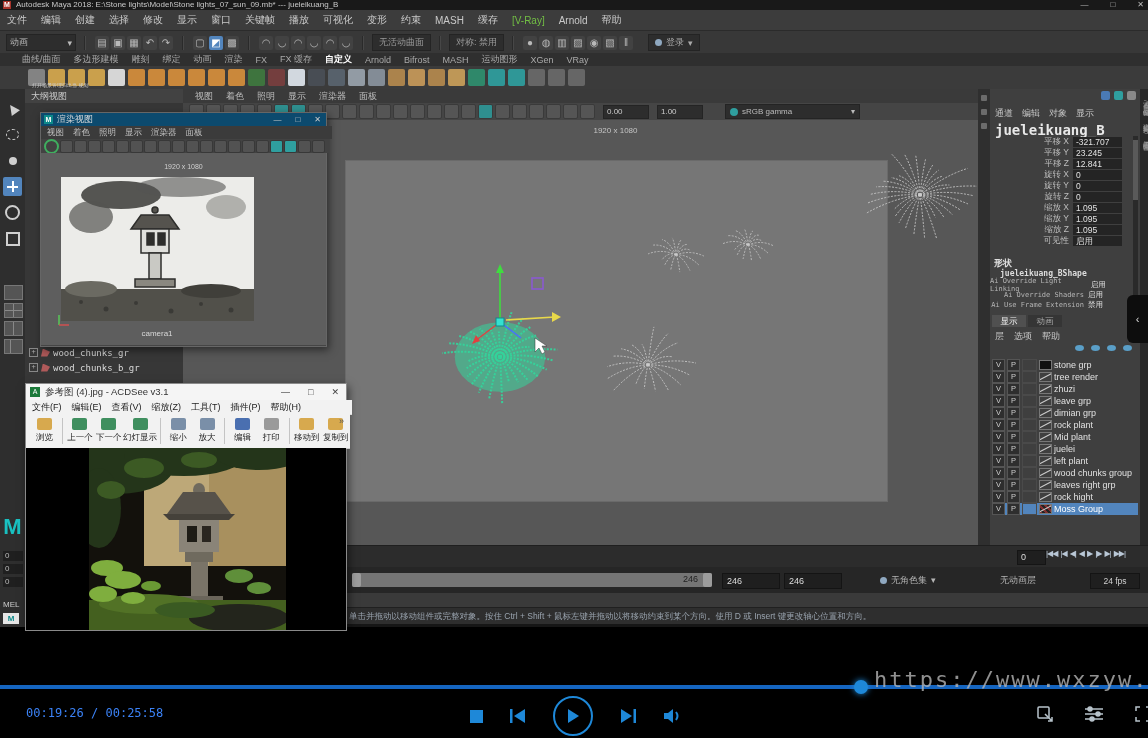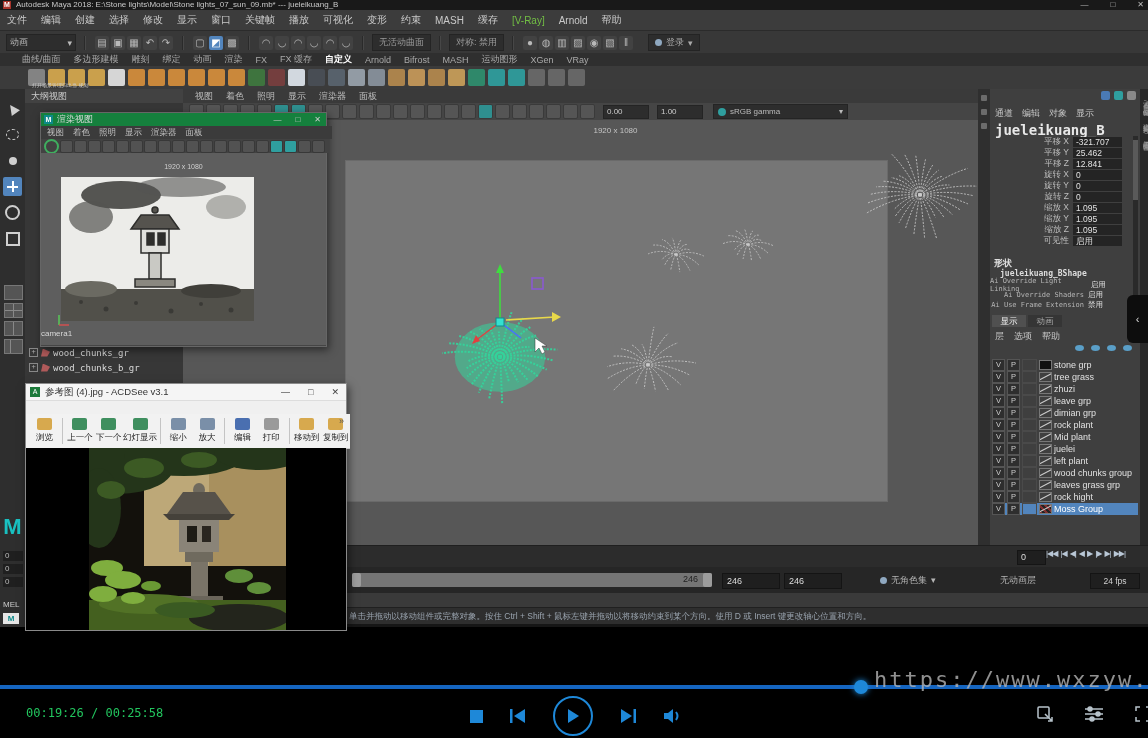--- a/index.html
+++ b/index.html
@@ -73,7 +73,7 @@
   .vp-field{width:38px;height:12px;background:#2d2d2d;border:1px solid #242424;color:#ccc;font-size:8px;
     display:flex;align-items:center;padding:0 3px;margin-left:6px;}
   #gamma-dd{width:125px;height:13px;background:#2d2d2d;border:1px solid #242424;color:#bbb;font-size:8px;
-    display:flex;align-items:center;gap:4px;padding:0 4px;margin-left:8px;justify-content:space-between;}
+    display:flex;align-items:center;gap:4px;padding:0 4px;margin-left:20px;justify-content:space-between;}
   .gamma-ball{width:8px;height:8px;border-radius:50%;background:#2f9f9f;}
   #vp-canvas{position:absolute;left:0;top:31px;width:795px;height:425px;background:#575757;overflow:hidden;}
   #gate{position:absolute;left:162px;top:40px;width:541px;height:340px;background:#767676;border:1px solid #6a6a6a;}

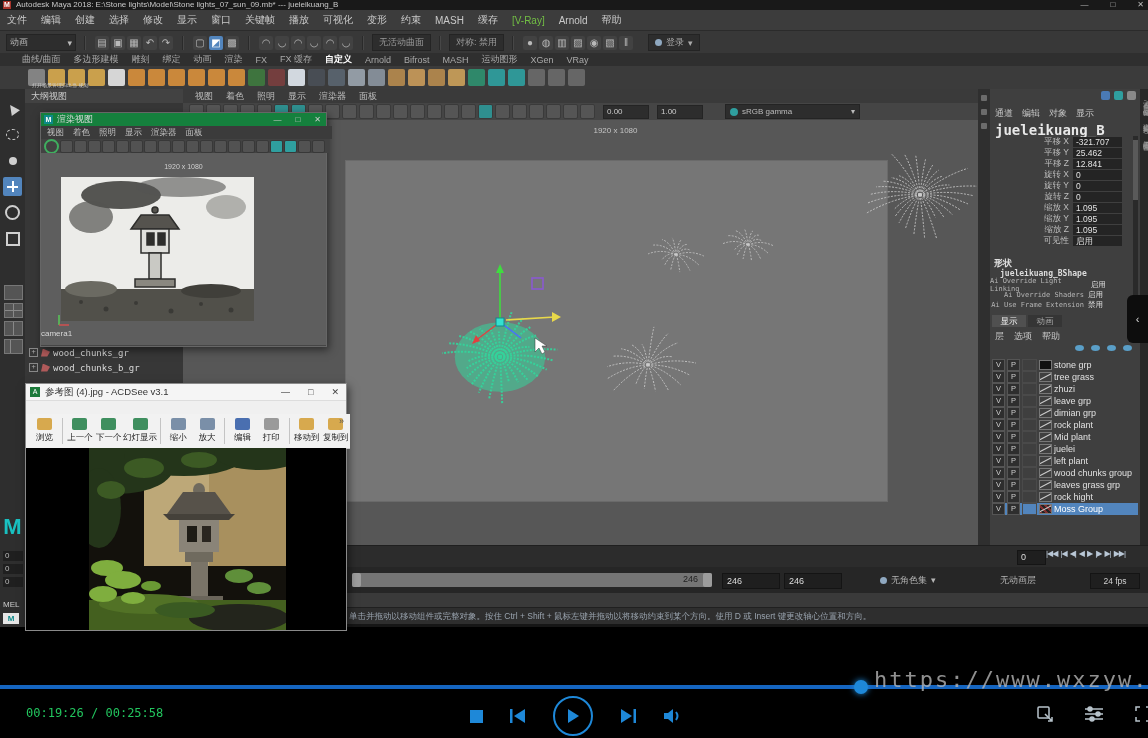--- a/index.html
+++ b/index.html
@@ -156,7 +156,7 @@
   
   #rw{position:absolute;left:40px;top:112px;width:285px;height:233px;background:#454545;border:1px solid #666;
     box-shadow:2px 3px 8px rgba(0,0,0,.5);z-index:5;}
-  #rw-titlebar{position:absolute;left:0;top:0;width:285px;height:13px;background:#15803d;font-size:9px;
+  #rw-titlebar{position:absolute;left:0;top:0;width:285px;height:13px;background:#0c4a6e;font-size:9px;
     line-height:13px;color:#ddd;}
   #rw-icon{position:absolute;left:3px;top:2px;width:9px;height:9px;background:#0e8a8a;color:#fff;font-size:7px;
     line-height:9px;text-align:center;font-weight:bold;}

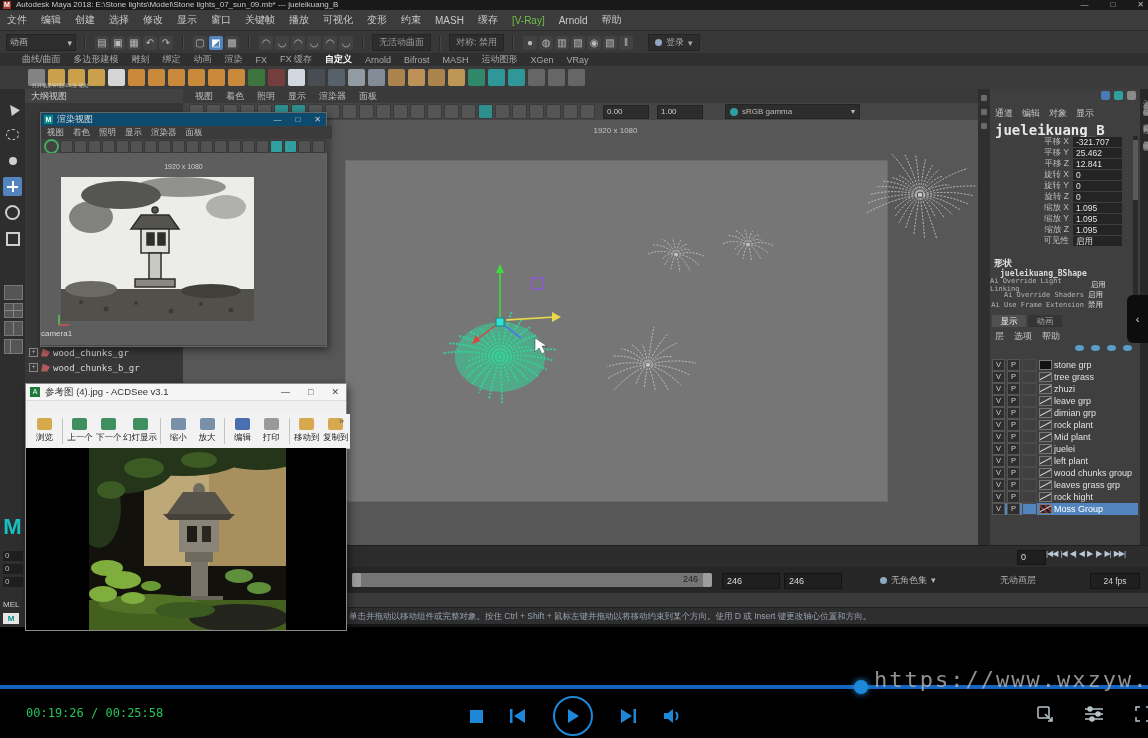--- a/index.html
+++ b/index.html
@@ -592,7 +592,7 @@
           </div>
           <div class="cb-row">
             <div class="cb-label">平移 Y</div>
-            <div class="cb-val">25.462</div>
+            <div class="cb-val">23.245</div>
           </div>
           <div class="cb-row">
             <div class="cb-label">平移 Z</div>

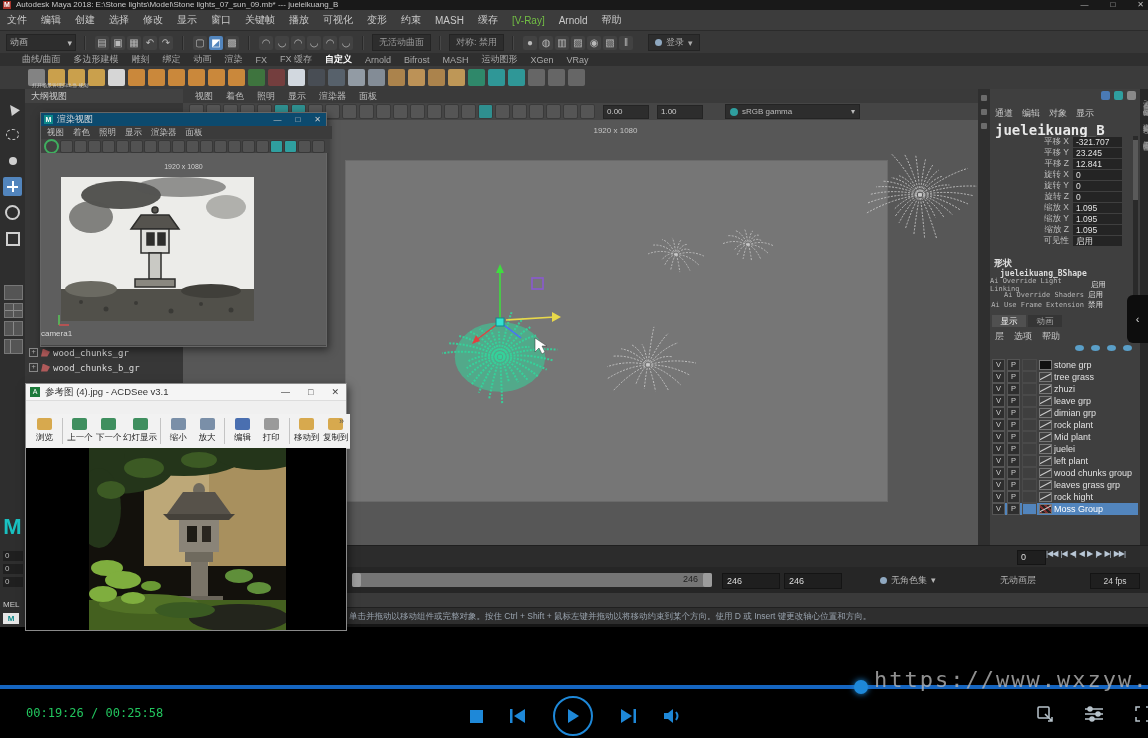--- a/index.html
+++ b/index.html
@@ -172,7 +172,7 @@
   #rw-content{position:absolute;left:0;top:40px;width:285px;height:192px;background:#5e5e5e;}
   #rw-res{position:absolute;left:0;top:10px;width:285px;text-align:center;font-size:7px;color:#d0d0d0;}
   #rw-img{position:absolute;left:20px;top:24px;width:193px;height:144px;}
-  #rw-camera{position:absolute;left:0;top:176px;width:232px;font-size:8px;color:#d8d8d8;}
+  #rw-camera{position:absolute;left:0;top:176px;width:232px;text-align:center;font-size:8px;color:#d8d8d8;}
   #rw-axis{position:absolute;left:14px;top:158px;width:18px;height:18px;}
   
   #ac{position:absolute;left:25px;top:383px;width:320px;height:246px;background:#f0f0f0;border:1px solid #8a8a8a;

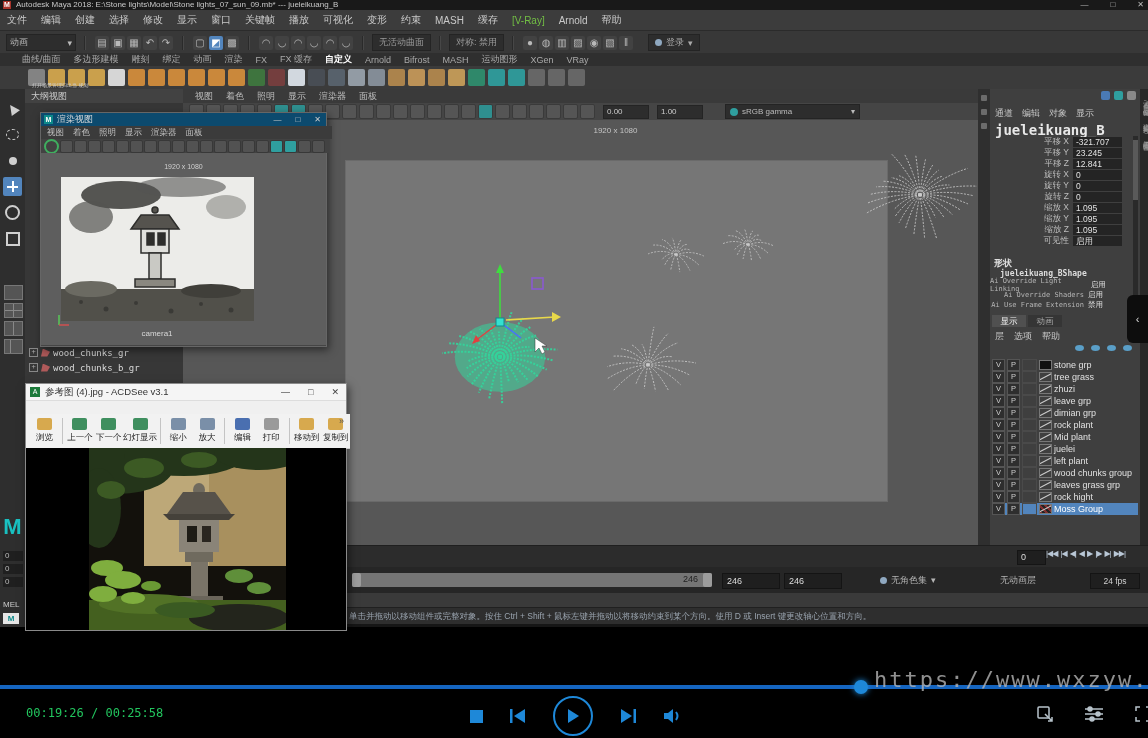--- a/index.html
+++ b/index.html
@@ -674,7 +674,7 @@
             <div class="lv">P</div>
             <div class="lspace"></div>
             <div class="lswatch line"></div>
-            <div>tree grass</div>
+            <div>tree render</div>
           </div>
           <div class="layer-row">
             <div class="lv">V</div>

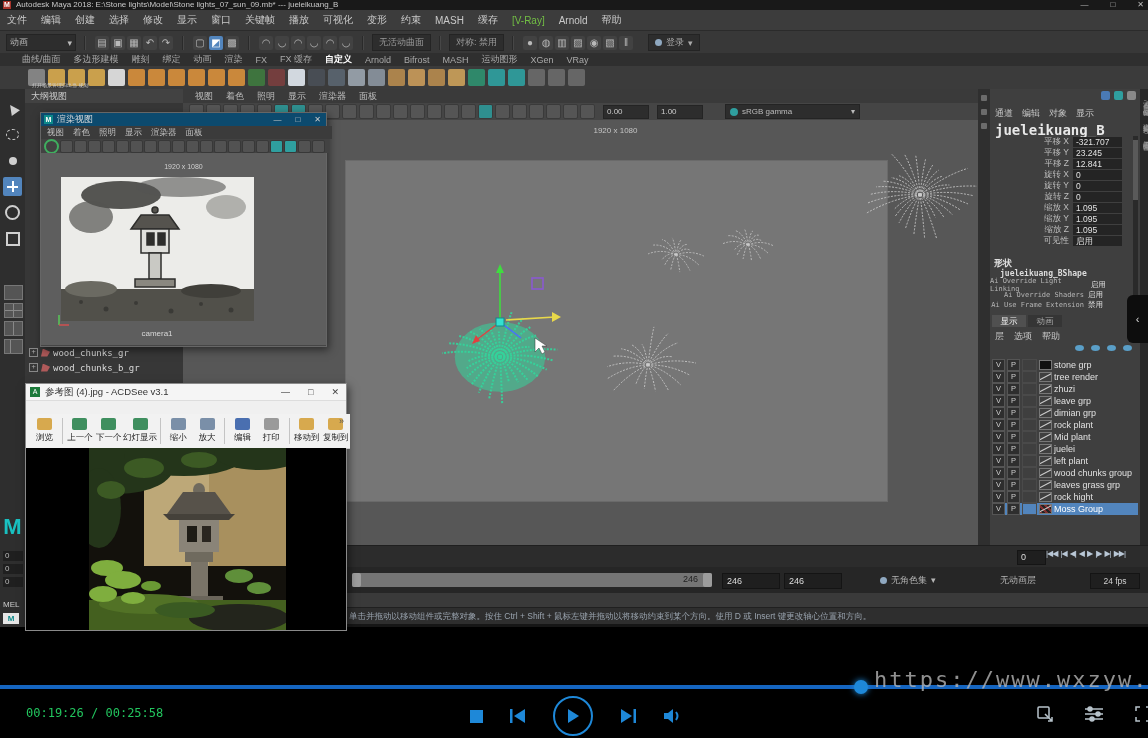--- a/index.html
+++ b/index.html
@@ -900,6 +900,15 @@
           <span>✕</span>
         </span>
     </div>
+    <div id="ac-menus">
+        <div class="mitem">文件(F)</div>
+        <div class="mitem">编辑(E)</div>
+        <div class="mitem">查看(V)</div>
+        <div class="mitem">缩放(Z)</div>
+        <div class="mitem">工具(T)</div>
+        <div class="mitem">插件(P)</div>
+        <div class="mitem">帮助(H)</div>
+      </div>
     <div id="ac-toolbar">
         <div class="ac-btn">
           <div class="ac-ico" style="background: rgb(215, 169, 78);"></div>

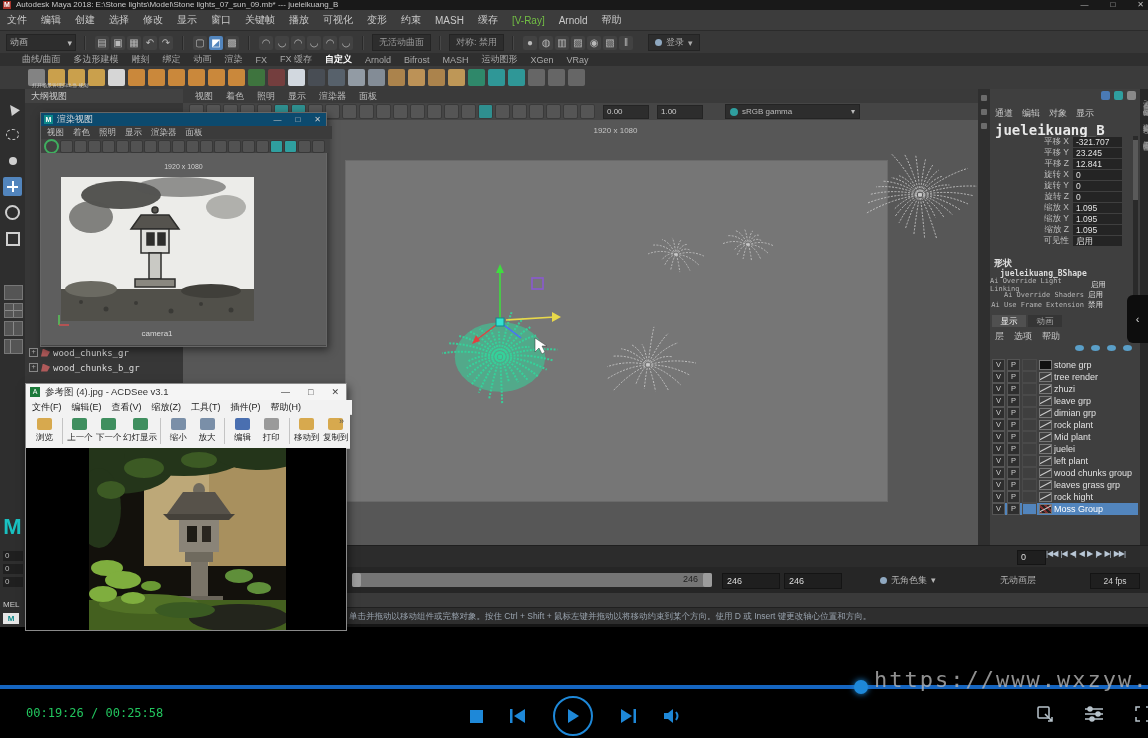--- a/index.html
+++ b/index.html
@@ -737,7 +737,7 @@
             <div class="lv">P</div>
             <div class="lspace"></div>
             <div class="lswatch line"></div>
-            <div>leaves grass grp</div>
+            <div>leaves right grp</div>
           </div>
           <div class="layer-row">
             <div class="lv">V</div>

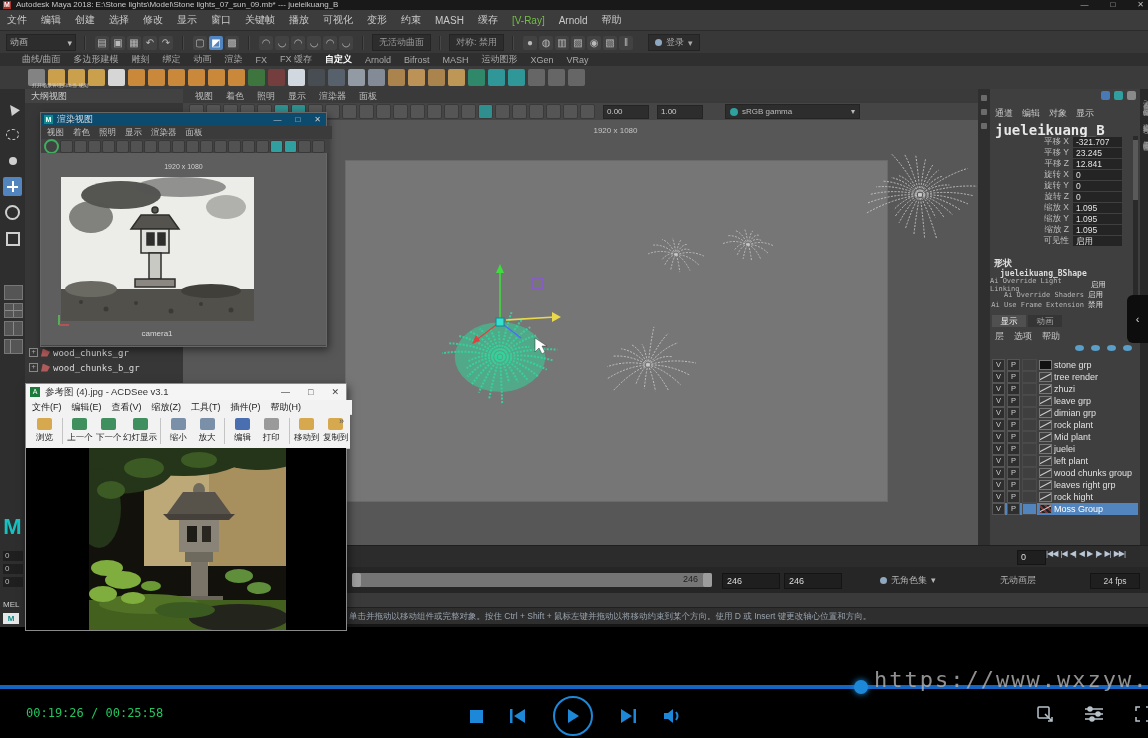--- a/index.html
+++ b/index.html
@@ -198,7 +198,7 @@
   #progress-line{position:absolute;left:0;top:685px;width:1148px;height:4px;background:#1565c0;z-index:10;}
   #progress-dot{position:absolute;top:680px;width:14px;height:14px;border-radius:50%;background:#1e88d8;
     box-shadow:0 0 6px #1e88d8;z-index:11;}
-  #time-display{position:absolute;left:26px;top:706px;font-size:12px;color:#22c55e;z-index:10;
+  #time-display{position:absolute;left:26px;top:706px;font-size:12px;color:#3b82f6;z-index:10;
     font-family:"DejaVu Sans Mono",monospace;}
   #vid-controls{position:absolute;left:470px;top:698px;width:220px;height:36px;z-index:10;display:flex;
     align-items:center;gap:26px;}

